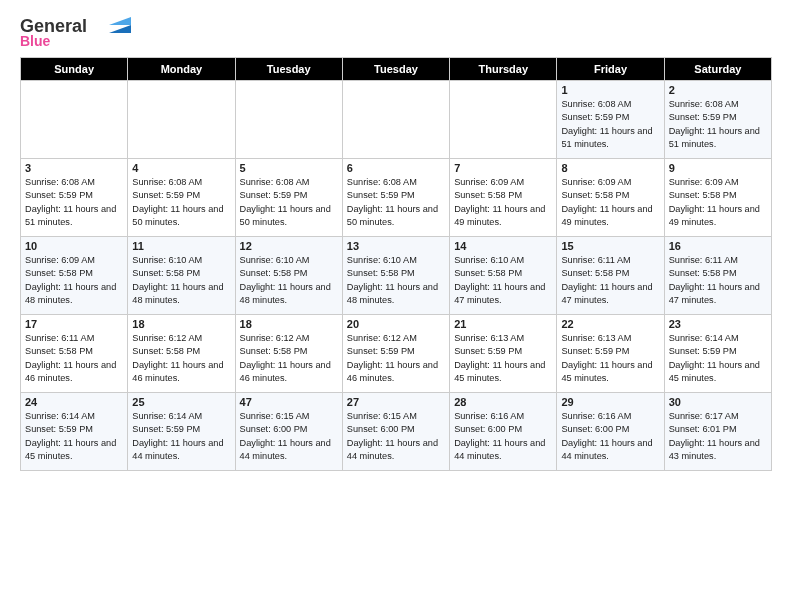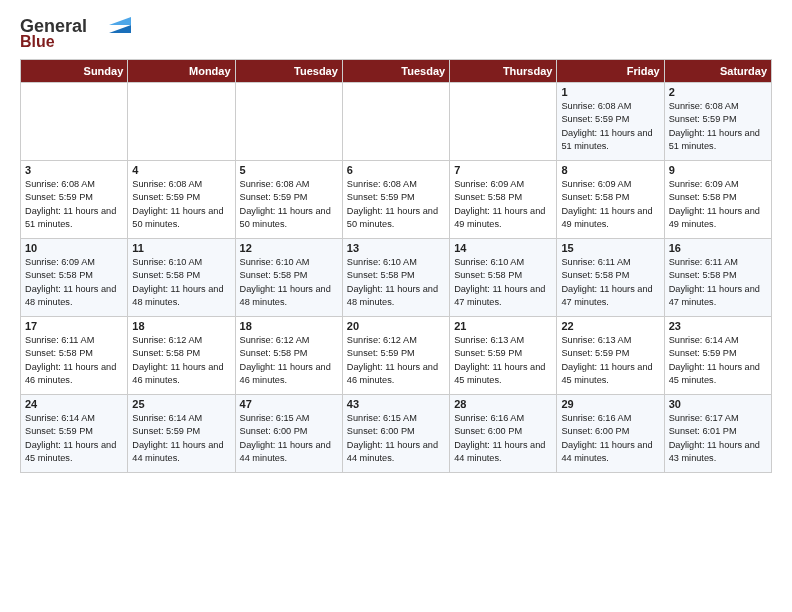--- a/index.html
+++ b/index.html
@@ -100,7 +100,7 @@
           <polygon points="0,8 22,0 22,8" fill="#4da6e8"></polygon>
         </svg>
       </div>
-      <span style="font-size:16px;font-weight:bold;color:#7f1d1d;margin-top:-4px;">Blue</span>
+      <span style="font-size:14px;font-weight:bold;color:#ec4899;margin-top:-4px;">Blue</span>
     </div>
     <div class="title-block">
       <h1></h1>

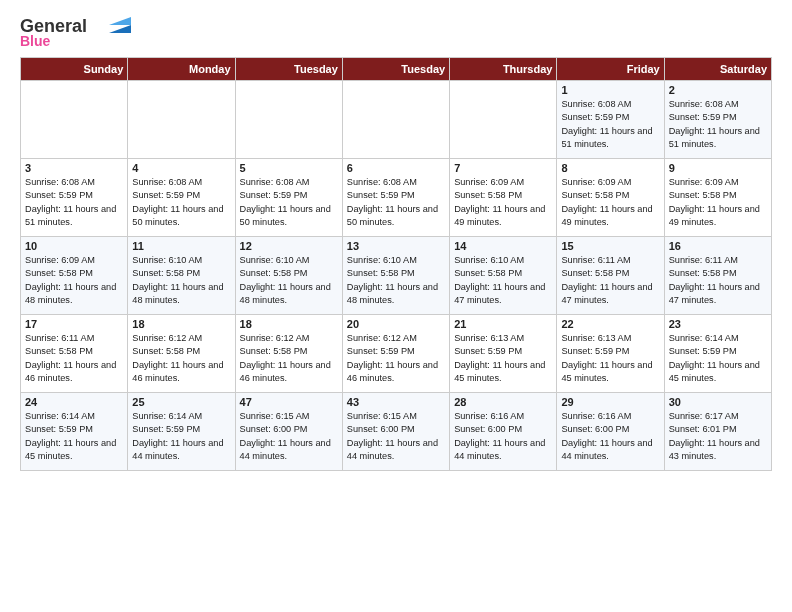--- a/index.html
+++ b/index.html
@@ -51,12 +51,12 @@
       table-layout: fixed;
     }
     thead tr th {
-      background-color: #7f1d1d;
+      background-color: #000000;
       color: #fff;
       font-size: 11px;
       font-weight: bold;
       padding: 5px 4px;
-      text-align: right;
+      text-align: center;
       border: 1px solid #ccc;
     }
     tbody tr td {

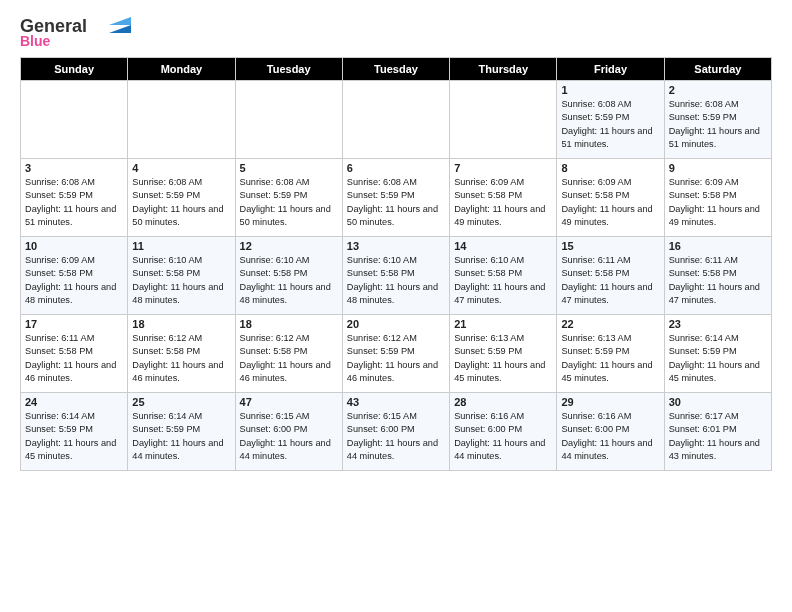--- a/index.html
+++ b/index.html
@@ -161,7 +161,7 @@
           <td><span class="day-num">24</span><span class="cell-text">Sunrise: 6:14 AM<br>Sunset: 5:59 PM<br>Daylight: 11 hours and 45 minutes.</span></td>
           <td><span class="day-num">25</span><span class="cell-text">Sunrise: 6:14 AM<br>Sunset: 5:59 PM<br>Daylight: 11 hours and 44 minutes.</span></td>
           <td><span class="day-num">47</span><span class="cell-text">Sunrise: 6:15 AM<br>Sunset: 6:00 PM<br>Daylight: 11 hours and 44 minutes.</span></td>
-          <td><span class="day-num">43</span><span class="cell-text">Sunrise: 6:15 AM<br>Sunset: 6:00 PM<br>Daylight: 11 hours and 44 minutes.</span></td>
+          <td><span class="day-num">27</span><span class="cell-text">Sunrise: 6:15 AM<br>Sunset: 6:00 PM<br>Daylight: 11 hours and 44 minutes.</span></td>
           <td><span class="day-num">28</span><span class="cell-text">Sunrise: 6:16 AM<br>Sunset: 6:00 PM<br>Daylight: 11 hours and 44 minutes.</span></td>
           <td><span class="day-num">29</span><span class="cell-text">Sunrise: 6:16 AM<br>Sunset: 6:00 PM<br>Daylight: 11 hours and 44 minutes.</span></td>
           <td><span class="day-num">30</span><span class="cell-text">Sunrise: 6:17 AM<br>Sunset: 6:01 PM<br>Daylight: 11 hours and 43 minutes.</span></td>

